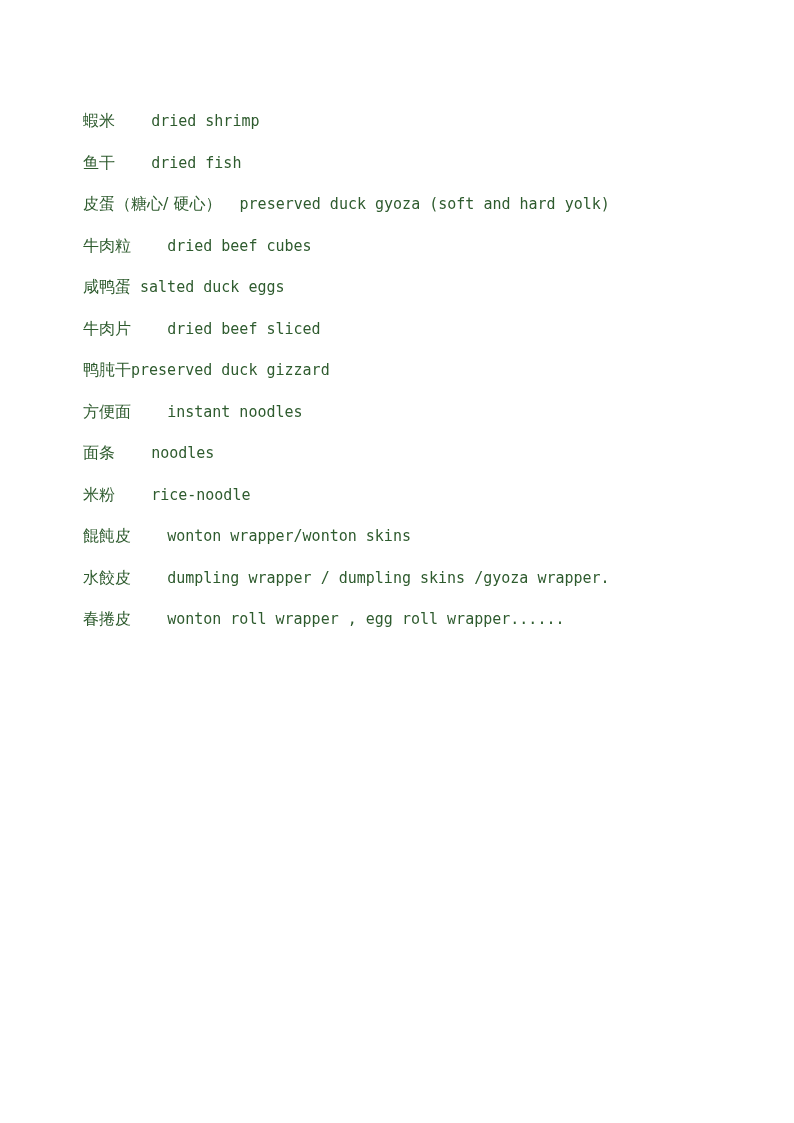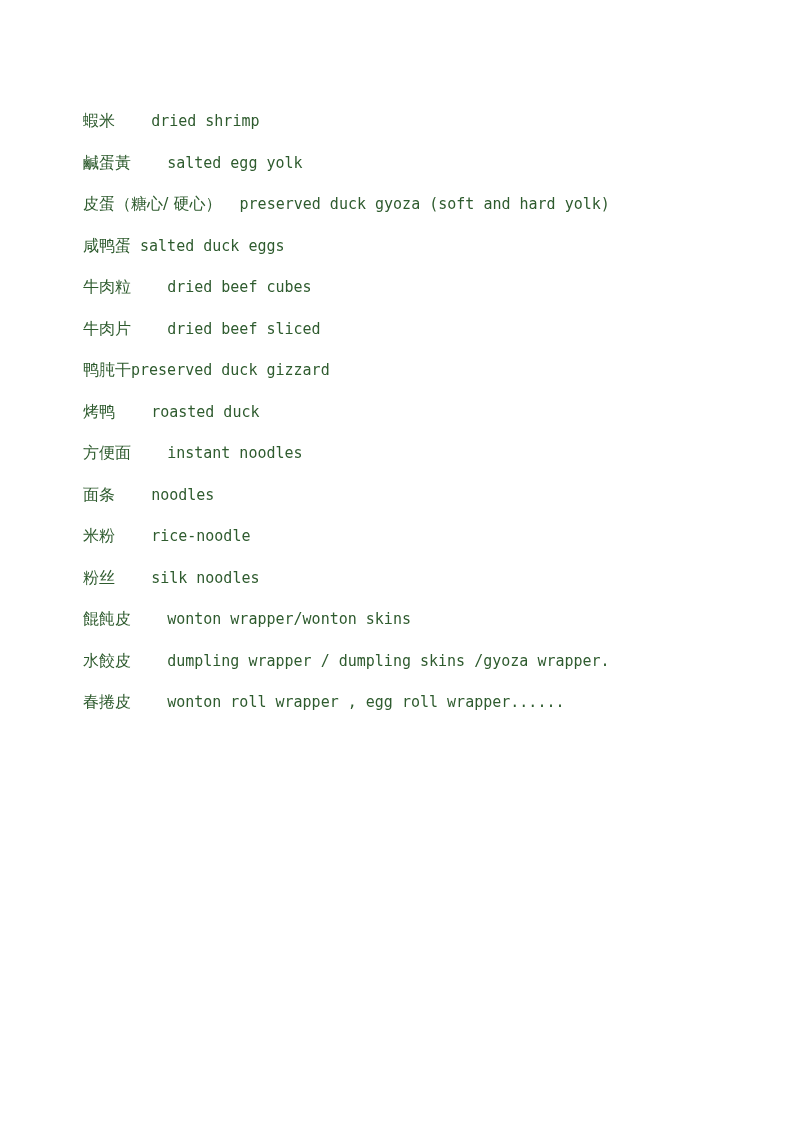--- a/index.html
+++ b/index.html
@@ -67,6 +67,7 @@
 <div id="page">
   <div id="glossary">
       <div class="entry"><span class="term">蝦米</span><span class="gap">    </span><span class="gloss">dried shrimp</span></div>
+      <div class="entry"><span class="term">鱼干</span><span class="gap">    </span><span class="gloss">dried fish</span></div>
       <div class="entry"><span class="term">鹹蛋黃</span><span class="gap">    </span><span class="gloss">salted egg yolk</span></div>
       <div class="entry"><span class="term">皮蛋（糖心/ 硬心）</span><span class="gap">  </span><span class="gloss">preserved duck gyoza (soft and hard yolk)</span></div>
       <div class="entry"><span class="term">咸鸭蛋</span><span class="gap"> </span><span class="gloss">salted duck eggs</span></div>

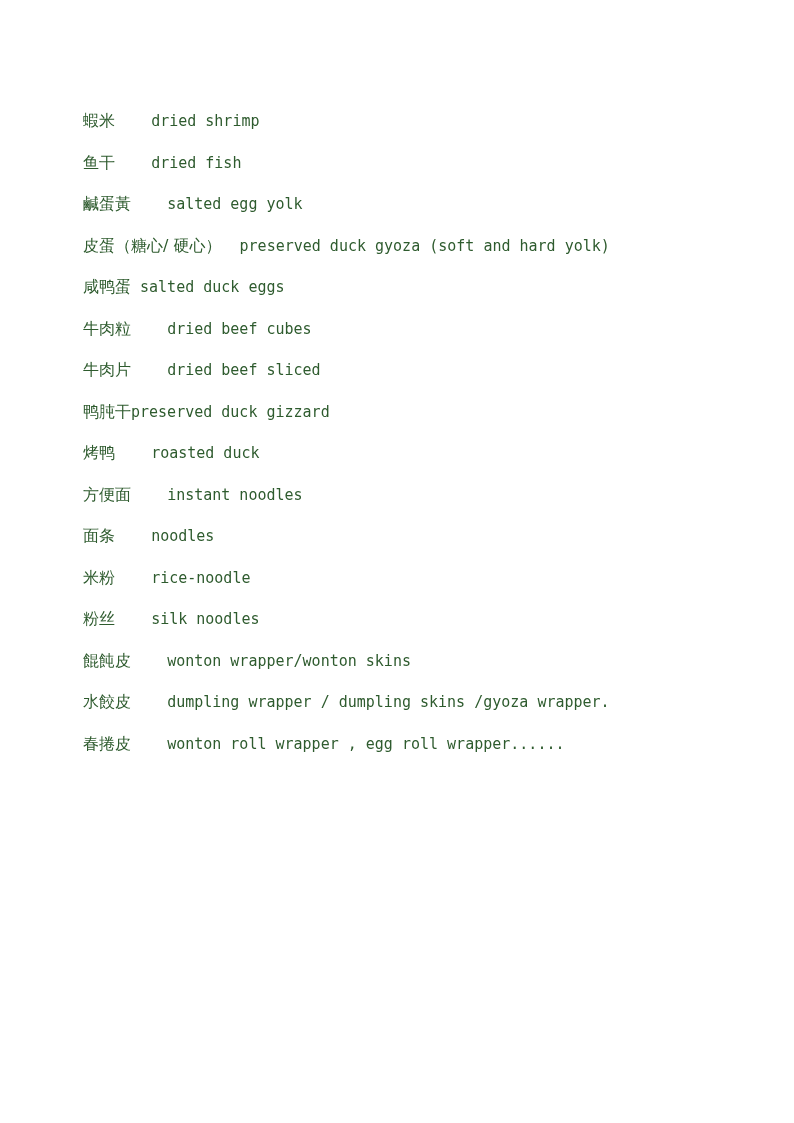--- a/index.html
+++ b/index.html
@@ -68,7 +68,6 @@
   <div id="glossary">
       <div class="entry"><span class="term">蝦米</span><span class="gap">    </span><span class="gloss">dried shrimp</span></div>
       <div class="entry"><span class="term">鱼干</span><span class="gap">    </span><span class="gloss">dried fish</span></div>
-      <div class="entry"><span class="term">鹹蛋黃</span><span class="gap">    </span><span class="gloss">salted egg yolk</span></div>
       <div class="entry"><span class="term">皮蛋（糖心/ 硬心）</span><span class="gap">  </span><span class="gloss">preserved duck gyoza (soft and hard yolk)</span></div>
       <div class="entry"><span class="term">咸鸭蛋</span><span class="gap"> </span><span class="gloss">salted duck eggs</span></div>
       <div class="entry"><span class="term">牛肉粒</span><span class="gap">    </span><span class="gloss">dried beef cubes</span></div>

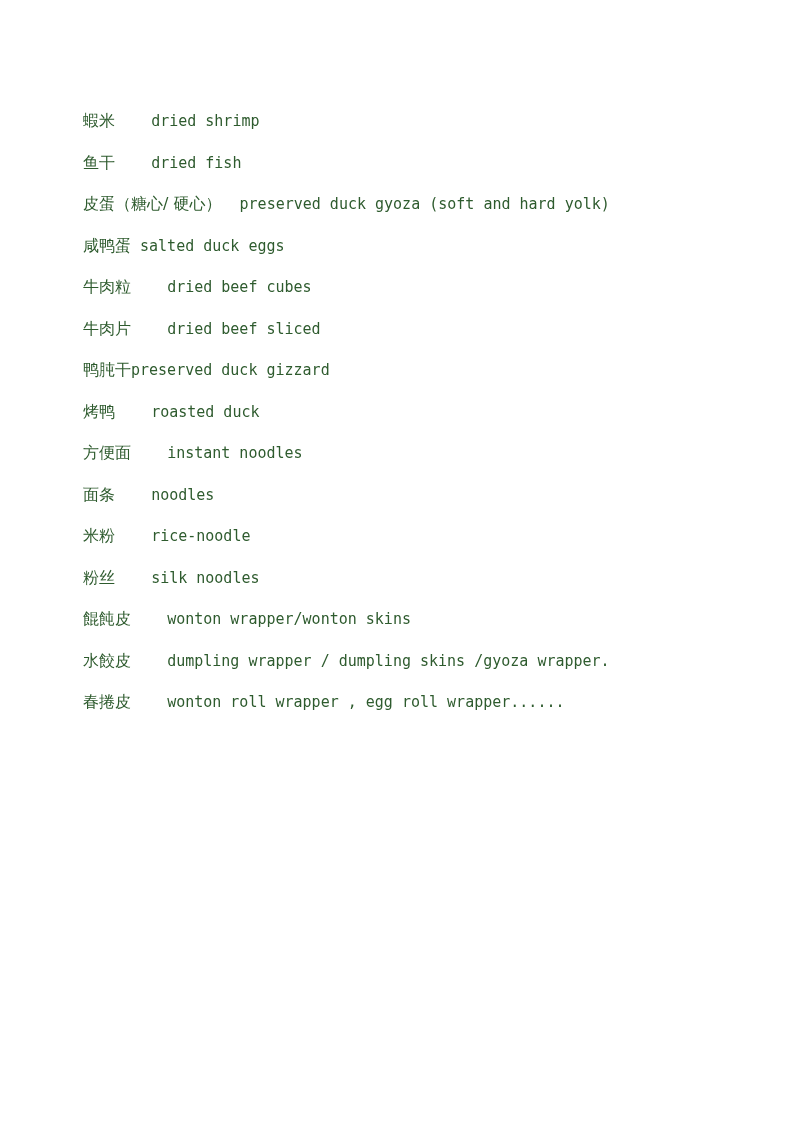--- a/index.html
+++ b/index.html
@@ -69,8 +69,8 @@
       <div class="entry"><span class="term">蝦米</span><span class="gap">    </span><span class="gloss">dried shrimp</span></div>
       <div class="entry"><span class="term">鱼干</span><span class="gap">    </span><span class="gloss">dried fish</span></div>
       <div class="entry"><span class="term">皮蛋（糖心/ 硬心）</span><span class="gap">  </span><span class="gloss">preserved duck gyoza (soft and hard yolk)</span></div>
+      <div class="entry"><span class="term">牛肉粒</span><span class="gap">    </span><span class="gloss">dried beef cubes</span></div>
       <div class="entry"><span class="term">咸鸭蛋</span><span class="gap"> </span><span class="gloss">salted duck eggs</span></div>
-      <div class="entry"><span class="term">牛肉粒</span><span class="gap">    </span><span class="gloss">dried beef cubes</span></div>
       <div class="entry"><span class="term">牛肉片</span><span class="gap">    </span><span class="gloss">dried beef sliced</span></div>
       <div class="entry"><span class="term">鸭肫干</span><span class="gap"></span><span class="gloss">preserved duck gizzard</span></div>
       <div class="entry"><span class="term">烤鸭</span><span class="gap">    </span><span class="gloss">roasted duck</span></div>

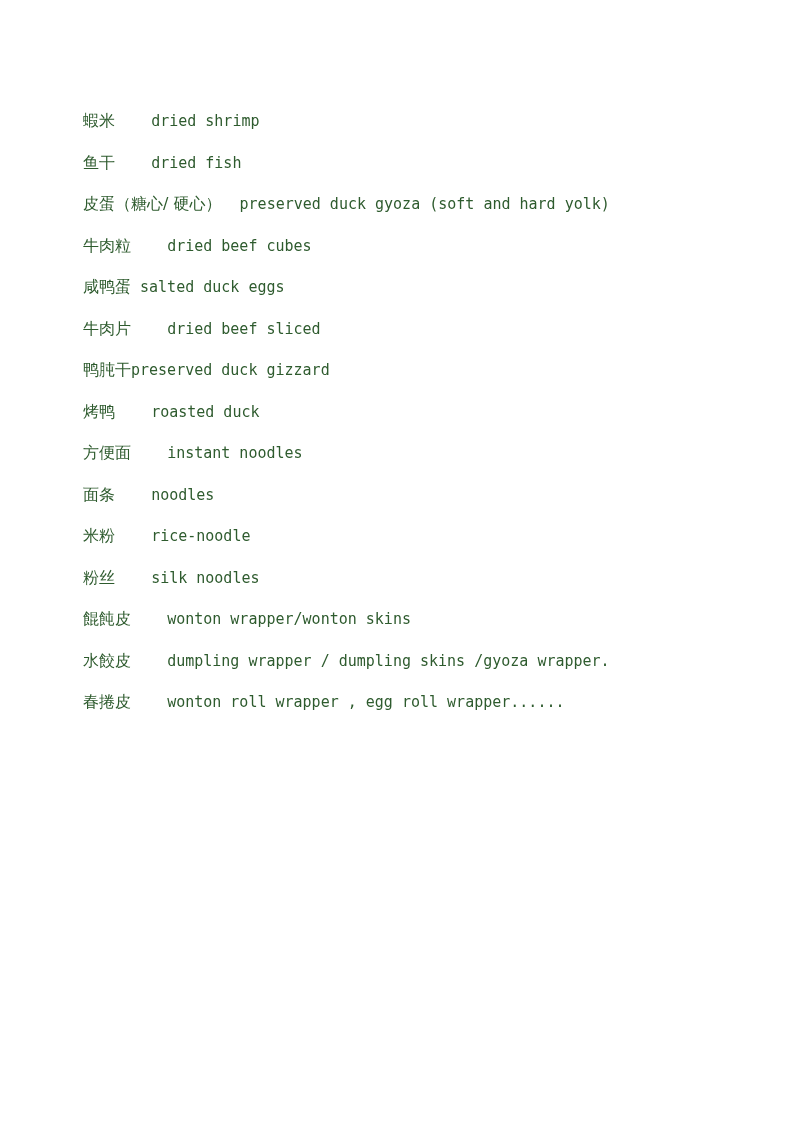--- a/index.html
+++ b/index.html
@@ -73,7 +73,6 @@
       <div class="entry"><span class="term">咸鸭蛋</span><span class="gap"> </span><span class="gloss">salted duck eggs</span></div>
       <div class="entry"><span class="term">牛肉片</span><span class="gap">    </span><span class="gloss">dried beef sliced</span></div>
       <div class="entry"><span class="term">鸭肫干</span><span class="gap"></span><span class="gloss">preserved duck gizzard</span></div>
-      <div class="entry"><span class="term">烤鸭</span><span class="gap">    </span><span class="gloss">roasted duck</span></div>
       <div class="entry"><span class="term">方便面</span><span class="gap">    </span><span class="gloss">instant noodles</span></div>
       <div class="entry"><span class="term">面条</span><span class="gap">    </span><span class="gloss">noodles</span></div>
       <div class="entry"><span class="term">米粉</span><span class="gap">    </span><span class="gloss">rice-noodle</span></div>

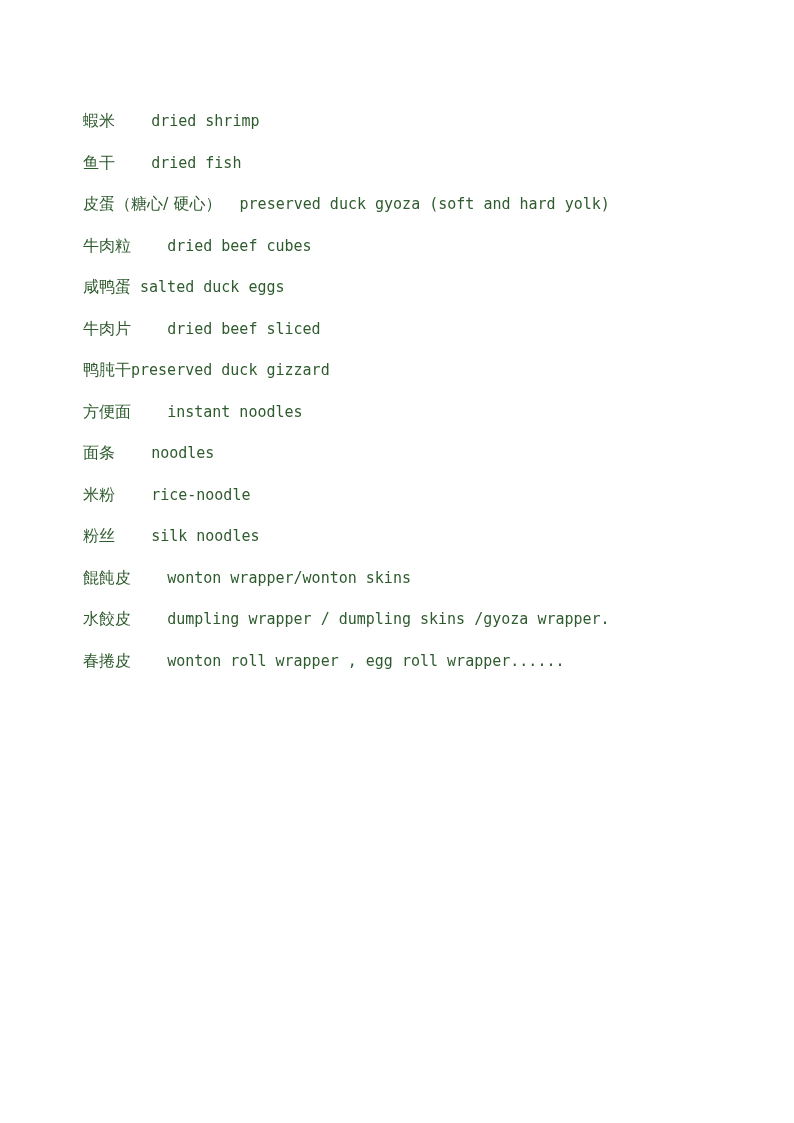--- a/index.html
+++ b/index.html
@@ -76,7 +76,6 @@
       <div class="entry"><span class="term">方便面</span><span class="gap">    </span><span class="gloss">instant noodles</span></div>
       <div class="entry"><span class="term">面条</span><span class="gap">    </span><span class="gloss">noodles</span></div>
       <div class="entry"><span class="term">米粉</span><span class="gap">    </span><span class="gloss">rice-noodle</span></div>
-      <div class="entry"><span class="term">粉丝</span><span class="gap">    </span><span class="gloss">silk noodles</span></div>
       <div class="entry"><span class="term">餛飩皮</span><span class="gap">    </span><span class="gloss">wonton wrapper/wonton skins</span></div>
       <div class="entry"><span class="term">水餃皮</span><span class="gap">    </span><span class="gloss">dumpling wrapper / dumpling skins /gyoza wrapper.</span></div>
       <div class="entry"><span class="term">春捲皮</span><span class="gap">    </span><span class="gloss">wonton roll wrapper , egg roll wrapper......</span></div>

